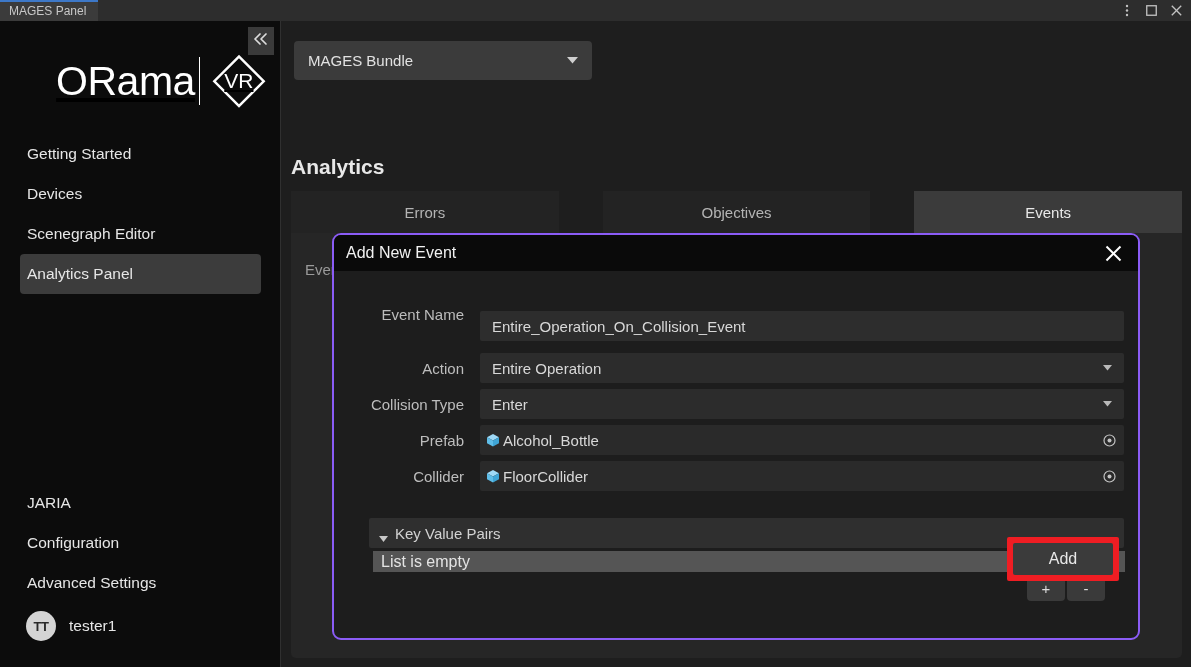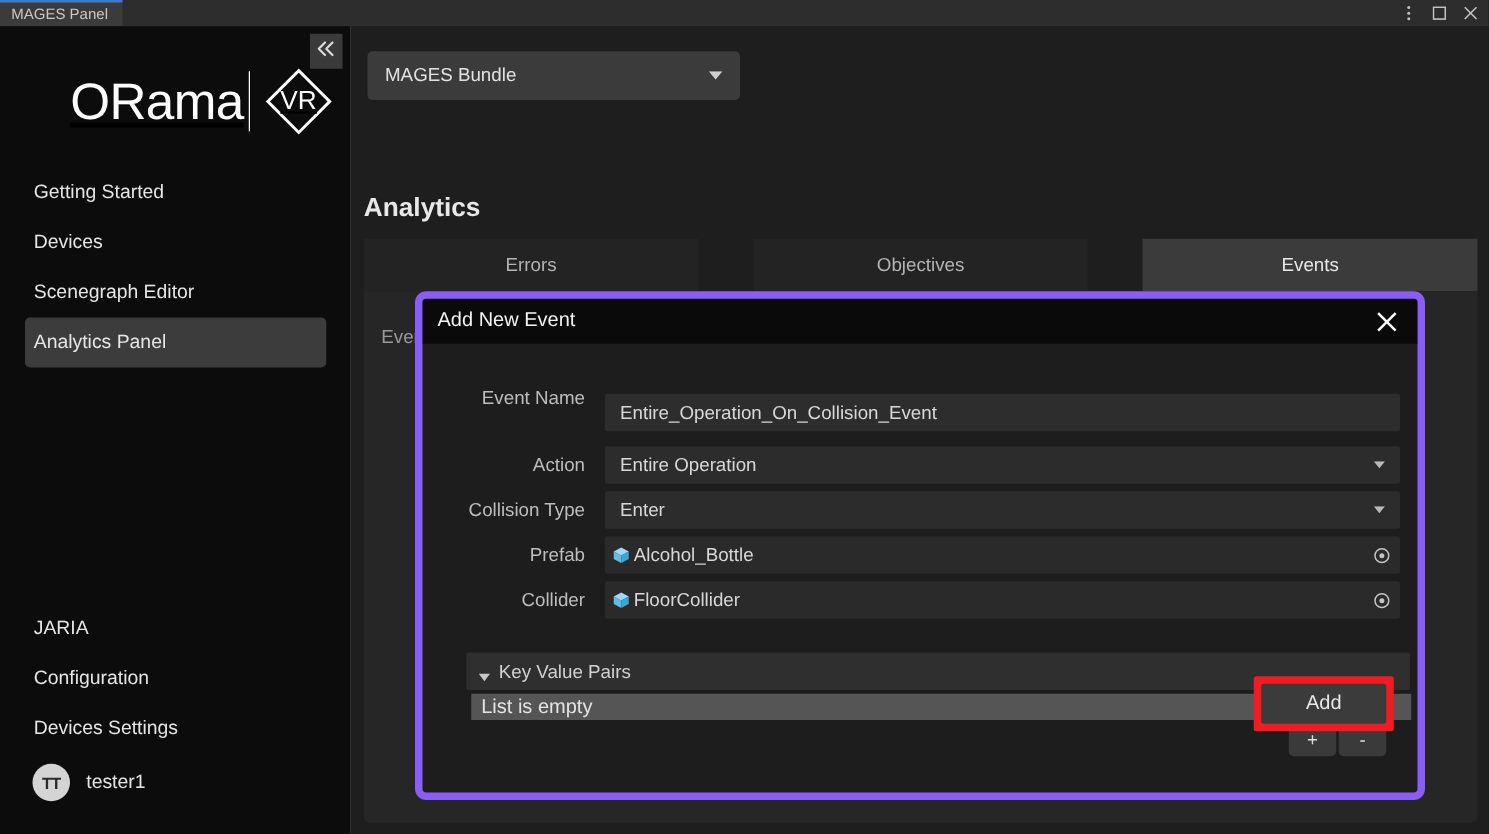--- a/index.html
+++ b/index.html
@@ -256,7 +256,7 @@
     width: 808px;
     height: 407px;
     background: #1d1d1d;
-    border: 6px solid #8b5cf6;
+    border: 2px solid #8b5cf6;
     border-radius: 9px;
     overflow: hidden;
     z-index: 20;

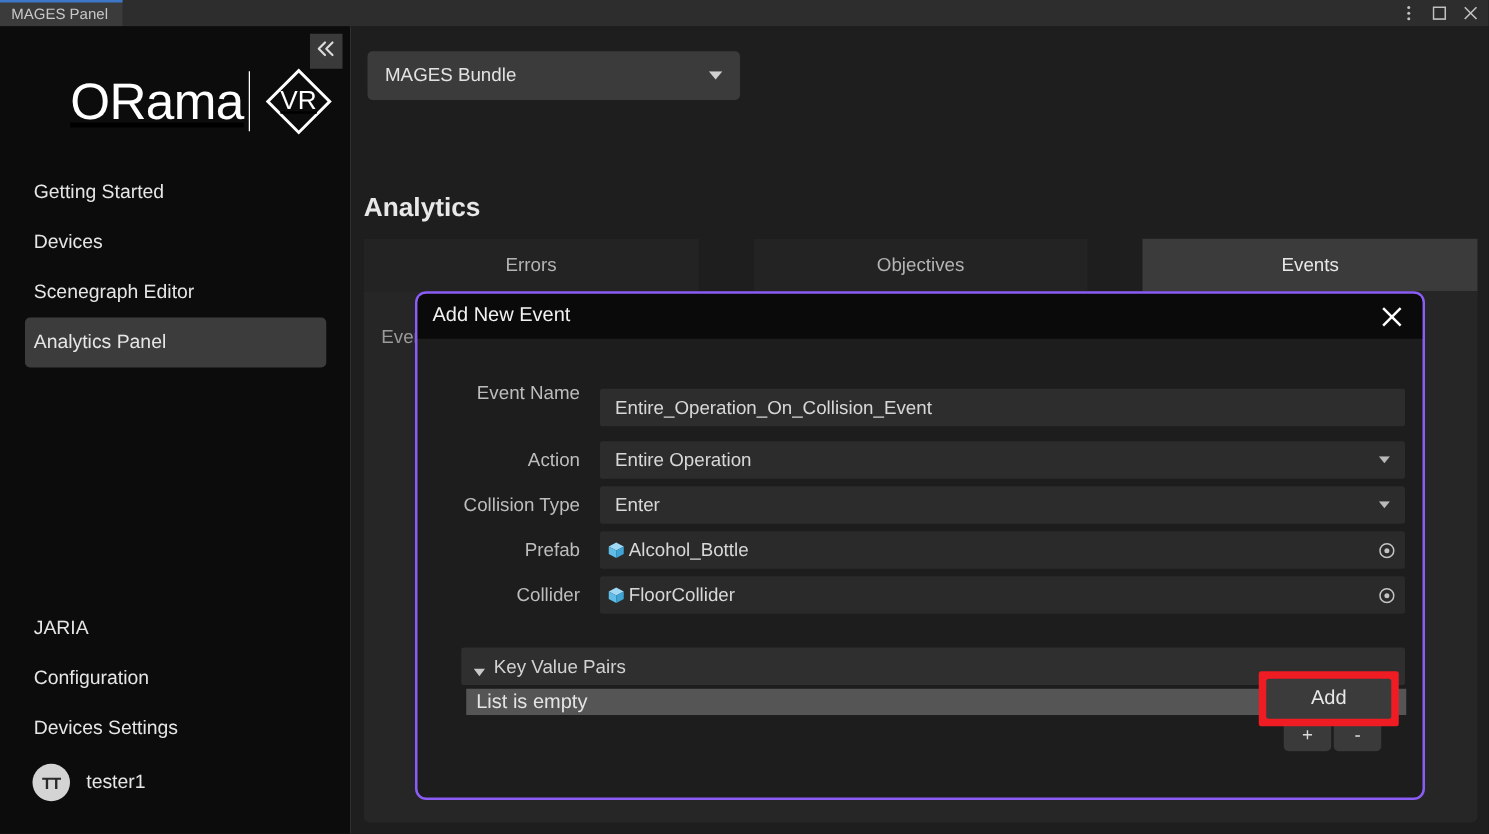--- a/index.html
+++ b/index.html
@@ -475,7 +475,7 @@
         <span>Configuration</span>
       </div>
       <div class="nav-item">
-        <span>Devices Settings</span>
+        <span>Advanced Settings</span>
       </div>
       <div class="user-row">
         <span class="avatar">TT</span>

